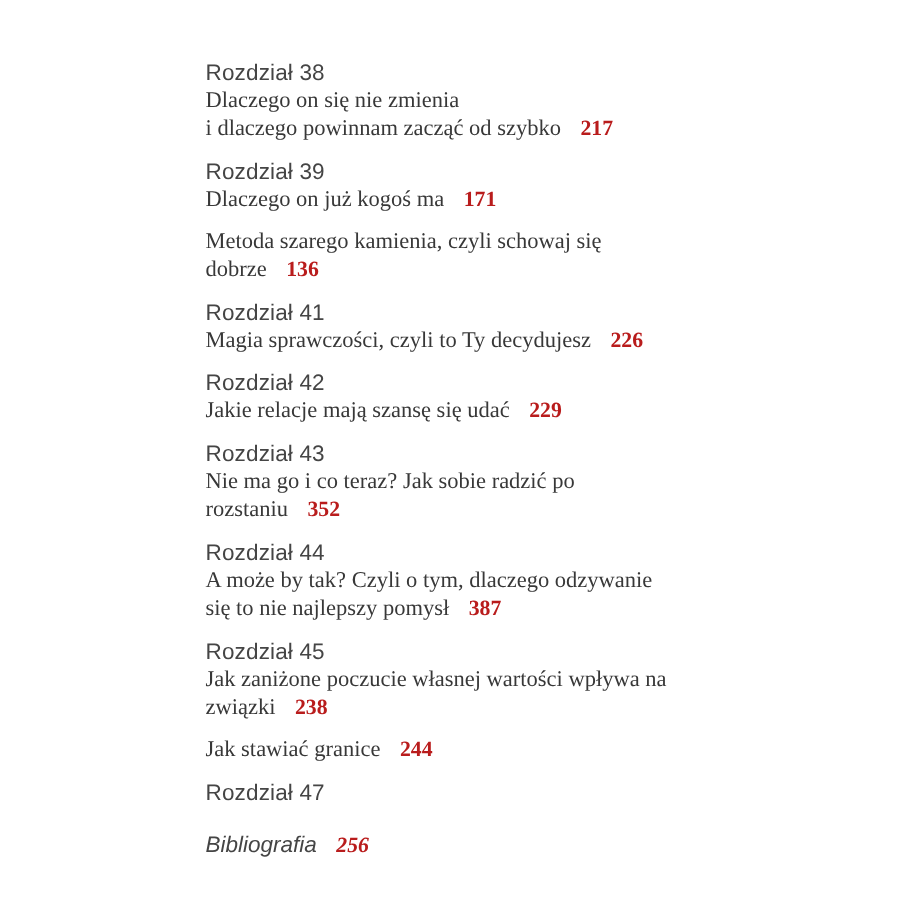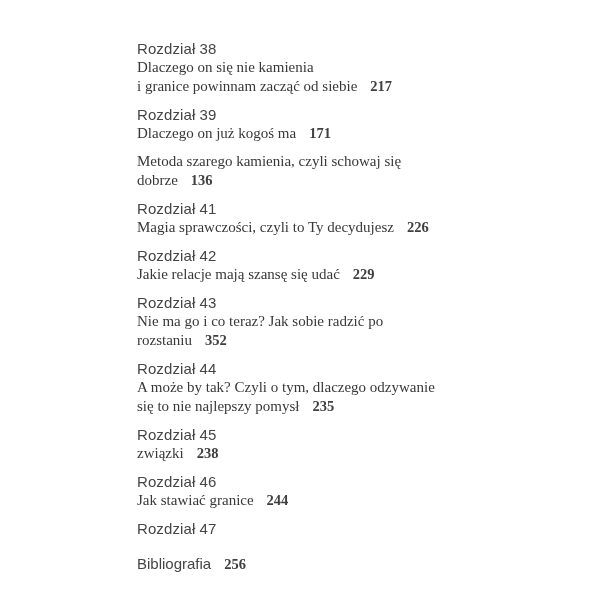--- a/index.html
+++ b/index.html
@@ -61,7 +61,7 @@
   <div id="toc-list">
   <div class="toc-entry">
     <div class="chapter-label">Rozdział 38</div>
-  <div class="title-line"><span>Dlaczego on się nie kamienia</span></div>
+  <div class="title-line"><span>Dlaczego on się nie zmienia</span></div>
         <div class="title-line"><span>i granice powinnam zacząć od siebie</span><span class="page-number">217</span></div>
       </div>
 

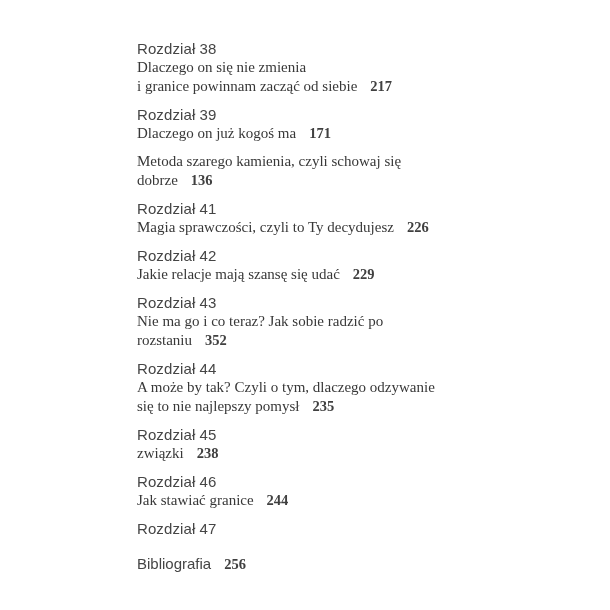--- a/index.html
+++ b/index.html
@@ -62,7 +62,7 @@
   <div class="toc-entry">
     <div class="chapter-label">Rozdział 38</div>
   <div class="title-line"><span>Dlaczego on się nie zmienia</span></div>
-        <div class="title-line"><span>i granice powinnam zacząć od siebie</span><span class="page-number">217</span></div>
+        <div class="title-line"><span>i dlaczego powinnam zacząć od szybko</span><span class="page-number">217</span></div>
       </div>
 
   <div class="toc-entry">

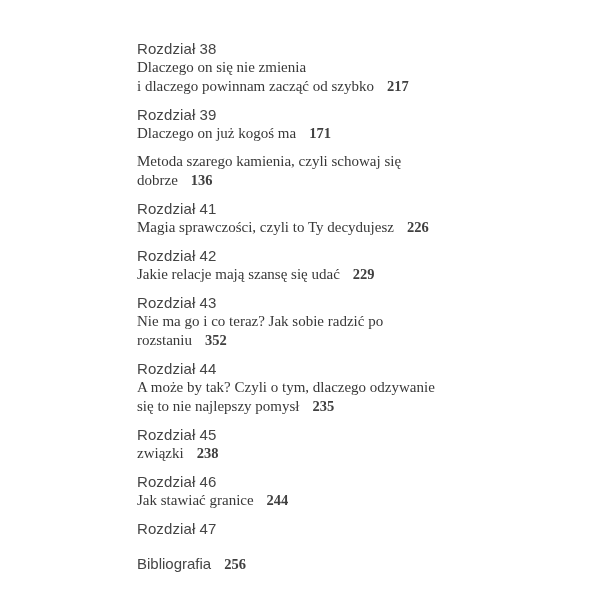--- a/index.html
+++ b/index.html
@@ -40,7 +40,7 @@
     font-family: "Liberation Serif", "DejaVu Serif", serif;
     font-weight: bold;
     font-size: 14.5px;
-    color: #404040;
+    color: #b91c1c;
     margin-left: 13px;
   }
   .biblio-entry {

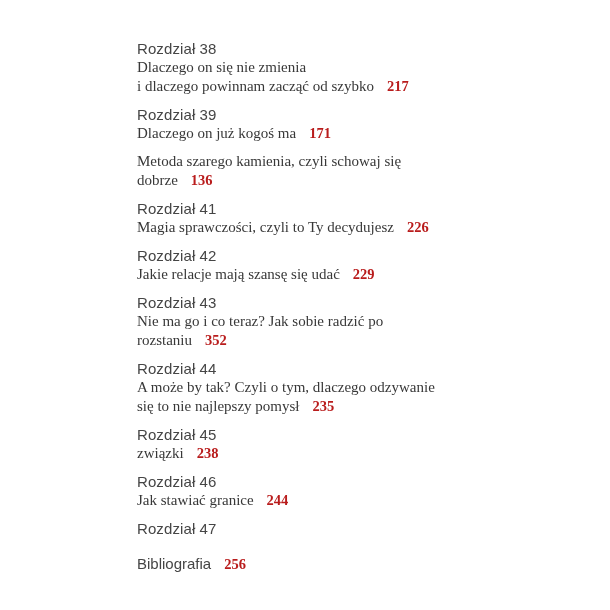--- a/index.html
+++ b/index.html
@@ -92,7 +92,7 @@
   <div class="toc-entry">
     <div class="chapter-label">Rozdział 44</div>
   <div class="title-line"><span>A może by tak? Czyli o tym, dlaczego odzywanie</span></div>
-        <div class="title-line"><span>się to nie najlepszy pomysł</span><span class="page-number">235</span></div>
+        <div class="title-line"><span>się to nie najlepszy pomysł</span><span class="page-number">387</span></div>
       </div>
 
   <div class="toc-entry">

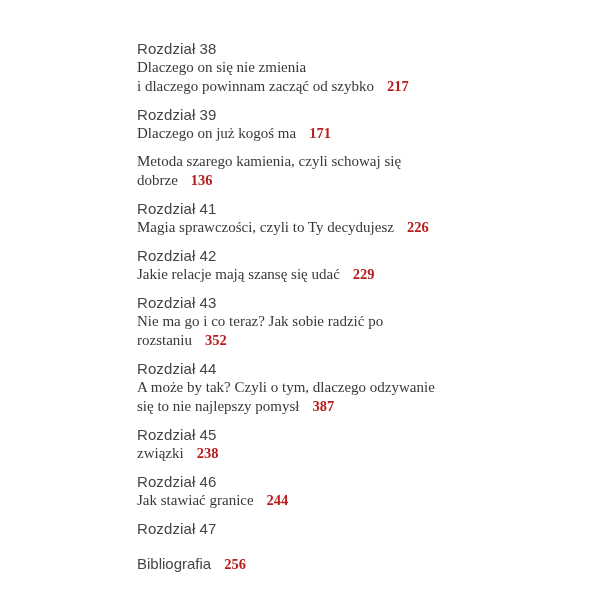--- a/index.html
+++ b/index.html
@@ -97,6 +97,7 @@
 
   <div class="toc-entry">
     <div class="chapter-label">Rozdział 45</div>
+  <div class="title-line"><span>Jak zaniżone poczucie własnej wartości wpływa na</span></div>
         <div class="title-line"><span>związki</span><span class="page-number">238</span></div>
       </div>
 

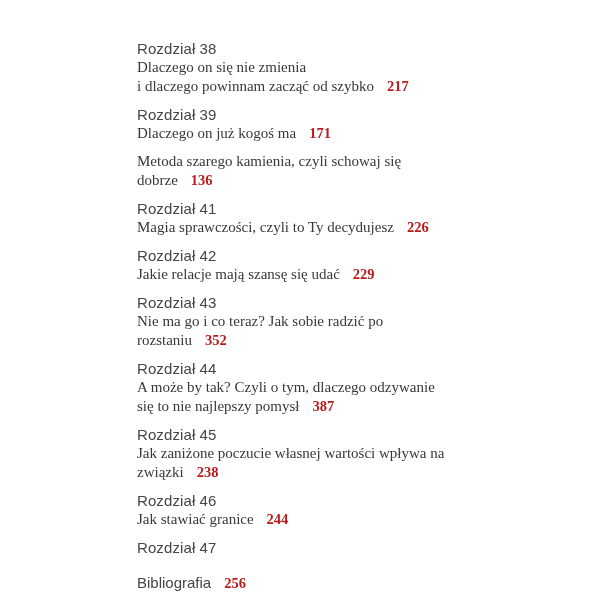--- a/index.html
+++ b/index.html
@@ -102,7 +102,6 @@
       </div>
 
   <div class="toc-entry">
-    <div class="chapter-label">Rozdział 46</div>
   <div class="title-line"><span>Jak stawiać granice</span><span class="page-number">244</span></div>
       </div>
 

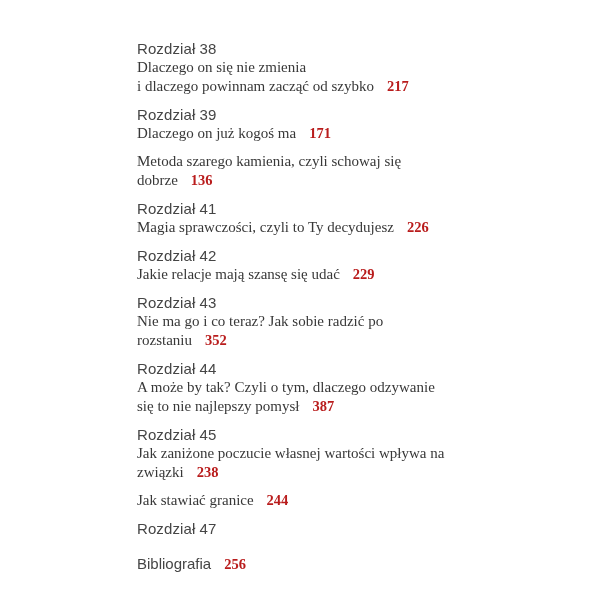--- a/index.html
+++ b/index.html
@@ -45,6 +45,7 @@
   }
   .biblio-entry {
     margin-top: 16px;
+    font-style: italic;
   }
   .biblio-label {
     font-family: "Liberation Sans", sans-serif;

